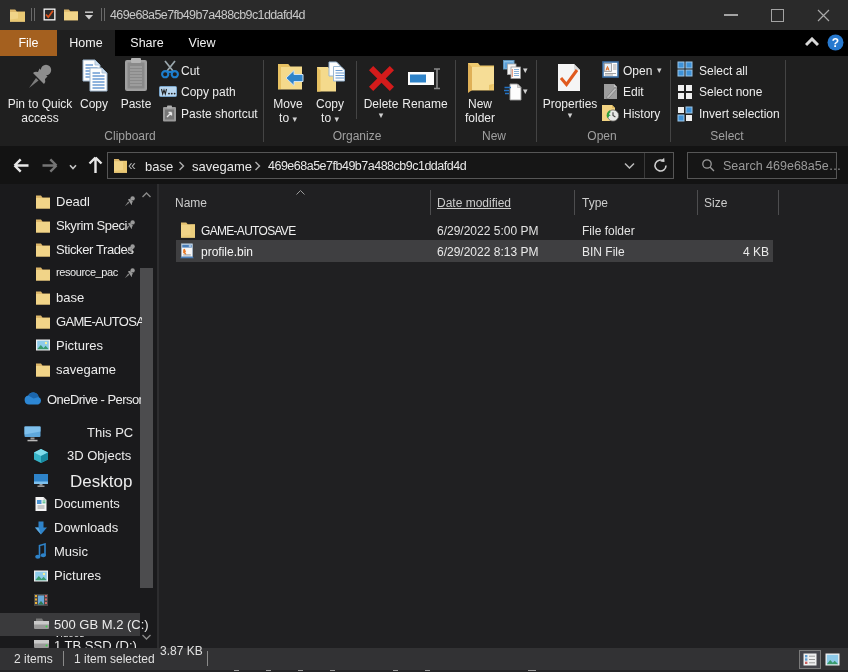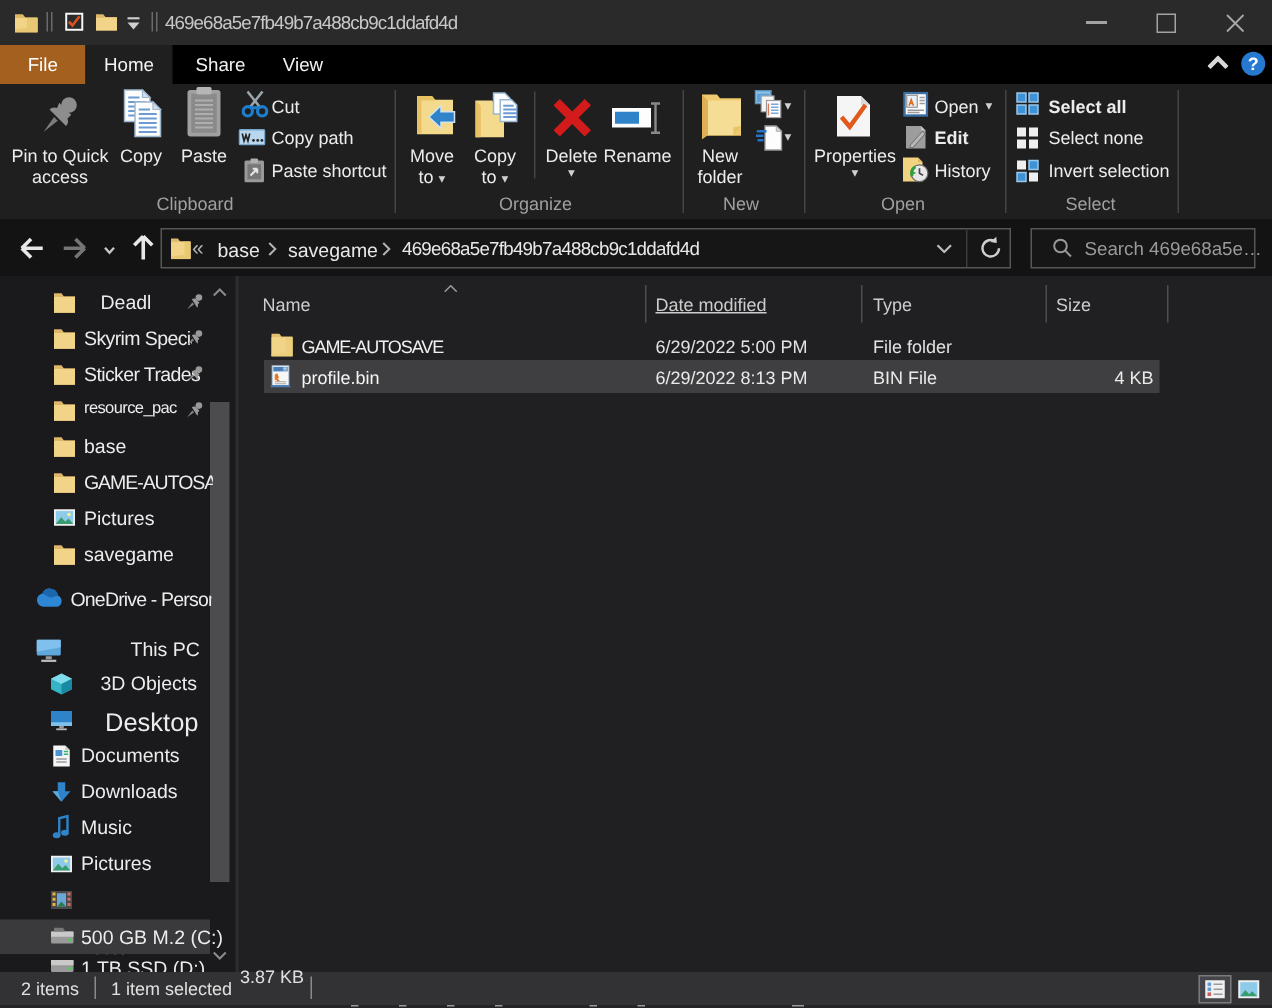--- a/index.html
+++ b/index.html
@@ -246,7 +246,7 @@
       <rect x="9" y="9" width="6" height="6"></rect>
  </g>
 </svg>
-<div class="t" style="left:699px;top:64px;font-weight:bold;">Select all</div>
+<div class="t" style="left:699px;top:64px;">Select all</div>
 
 <svg style="left:677px;top:84px" width="16" height="16" viewBox="0 0 16 16">
  <g fill="#efefef">

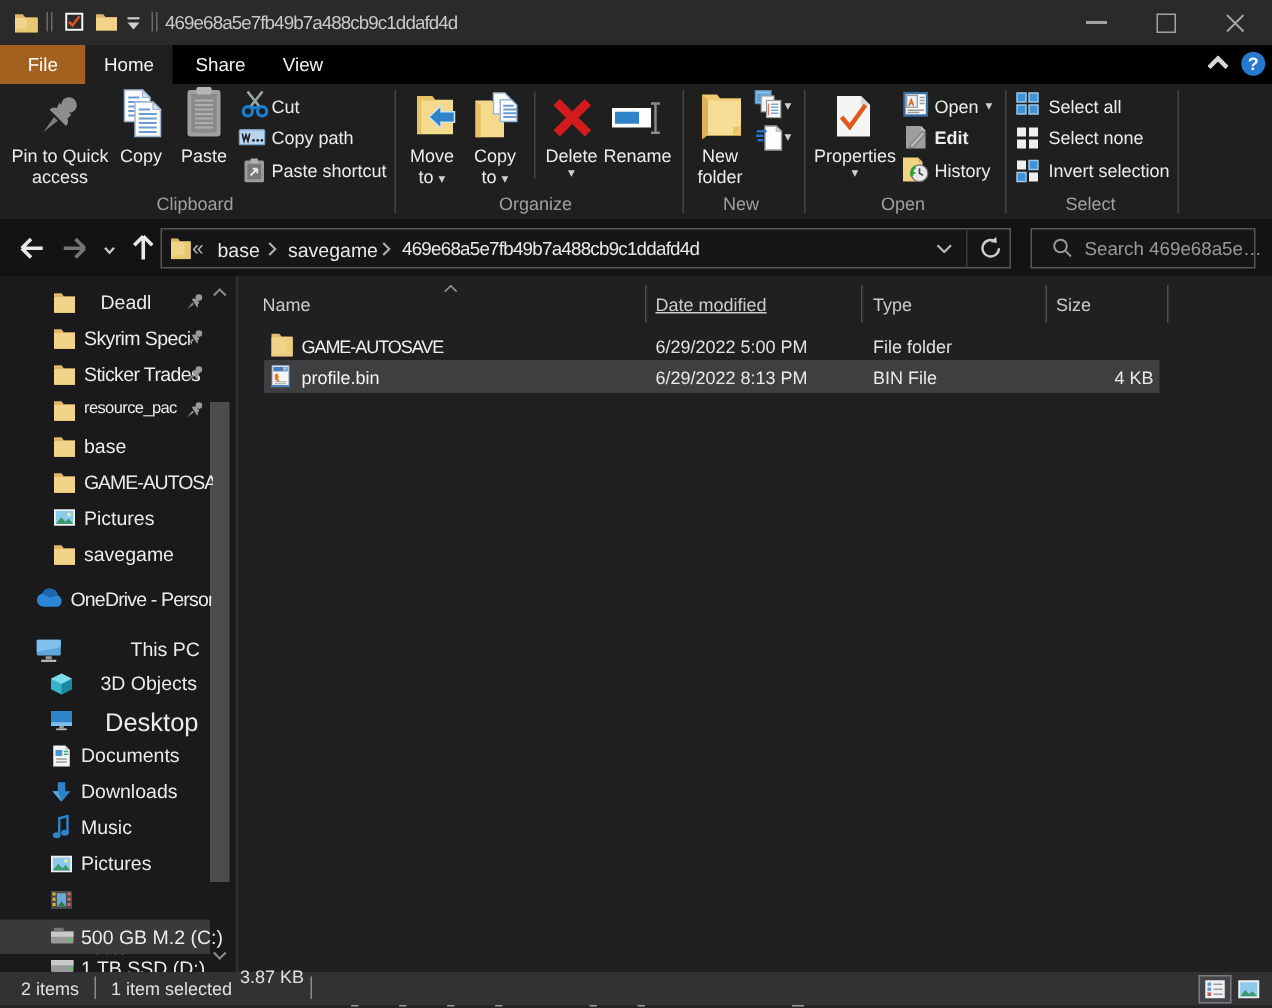--- a/index.html
+++ b/index.html
@@ -226,7 +226,7 @@
  <path d="M12 1 l3 3 h-3z" fill="#c2c2c2"></path>
  <path d="M5 13.5 L13 4.5 L14.8 6.3 L6.8 15.2 L4.5 15.7z" fill="#b8b8b8" stroke="#777" stroke-width="0.7"></path>
 </svg>
-<div class="t" style="left:623px;top:85px;font-weight:bold;">Edit</div>
+<div class="t" style="left:623px;top:85px;">Edit</div>
 
 <svg style="left:601px;top:104px" width="19" height="18" viewBox="0 0 19 18">
  <path d="M1 1 h10 l3 3 v13 H1z" fill="#f2d382"></path>

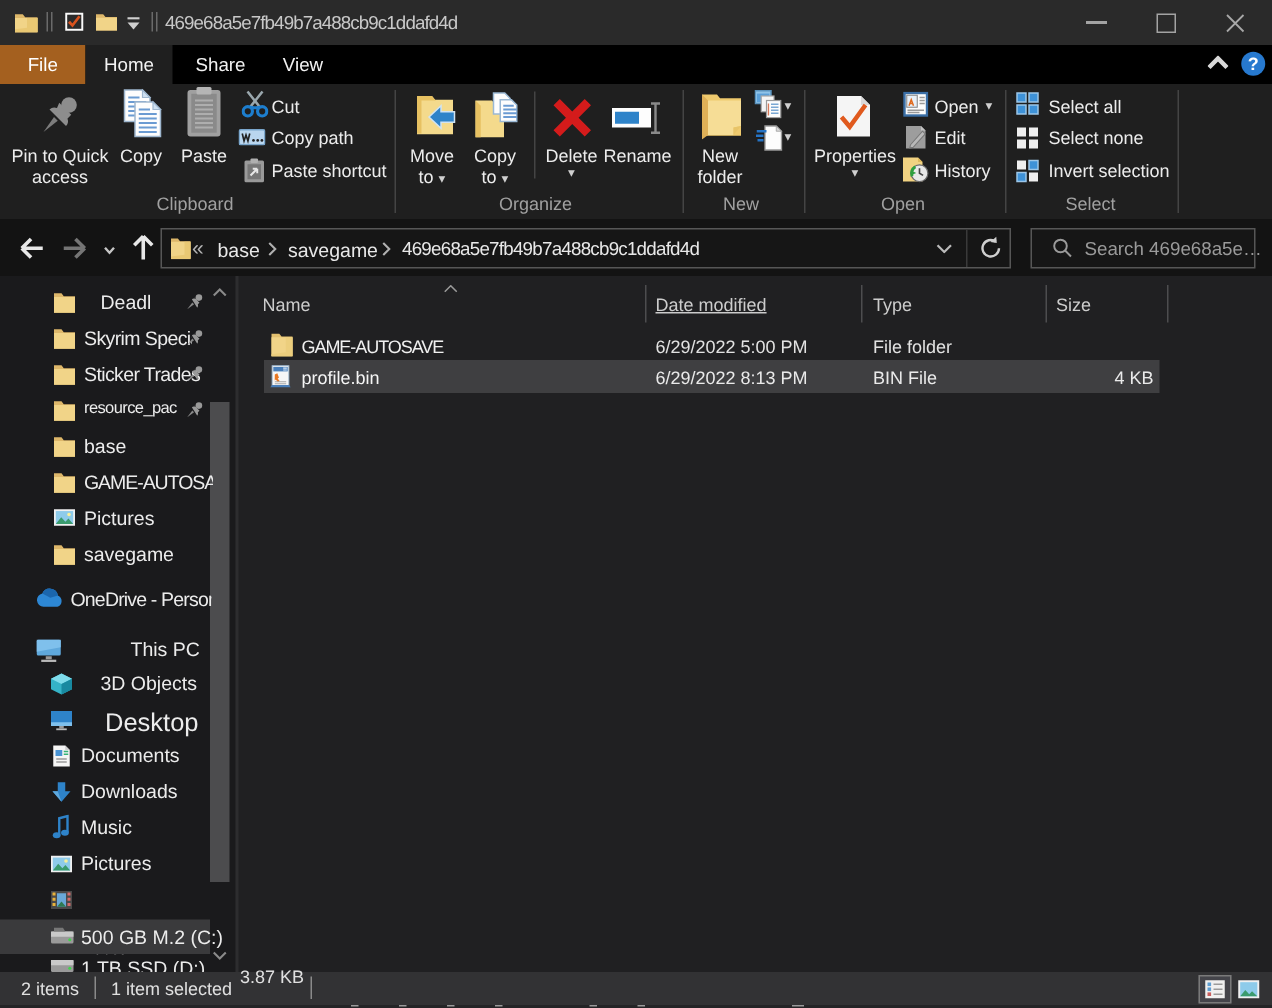--- a/index.html
+++ b/index.html
@@ -329,7 +329,7 @@
  <path d="M1 2.5 h5 l1.5 2 H15 v11 H1z" fill="#ddb76a"></path>
     <path d="M1 5 h14 v10.5 H1z" fill="#f1d488"></path>
 </svg>
-<div class="t" style="left:56px;top:194px;font-size:13px;margin-left:11px;">Deadl</div>
+<div class="t" style="left:56px;top:194px;font-size:13px;">Deadl</div>
 <svg style="left:124px;top:195px" width="12" height="12" viewBox="0 0 12 12">
  <g fill="#999999">
       <path d="M0.8 11.2 L4.2 6.6 L5.4 7.8z" fill="#888"></path>

